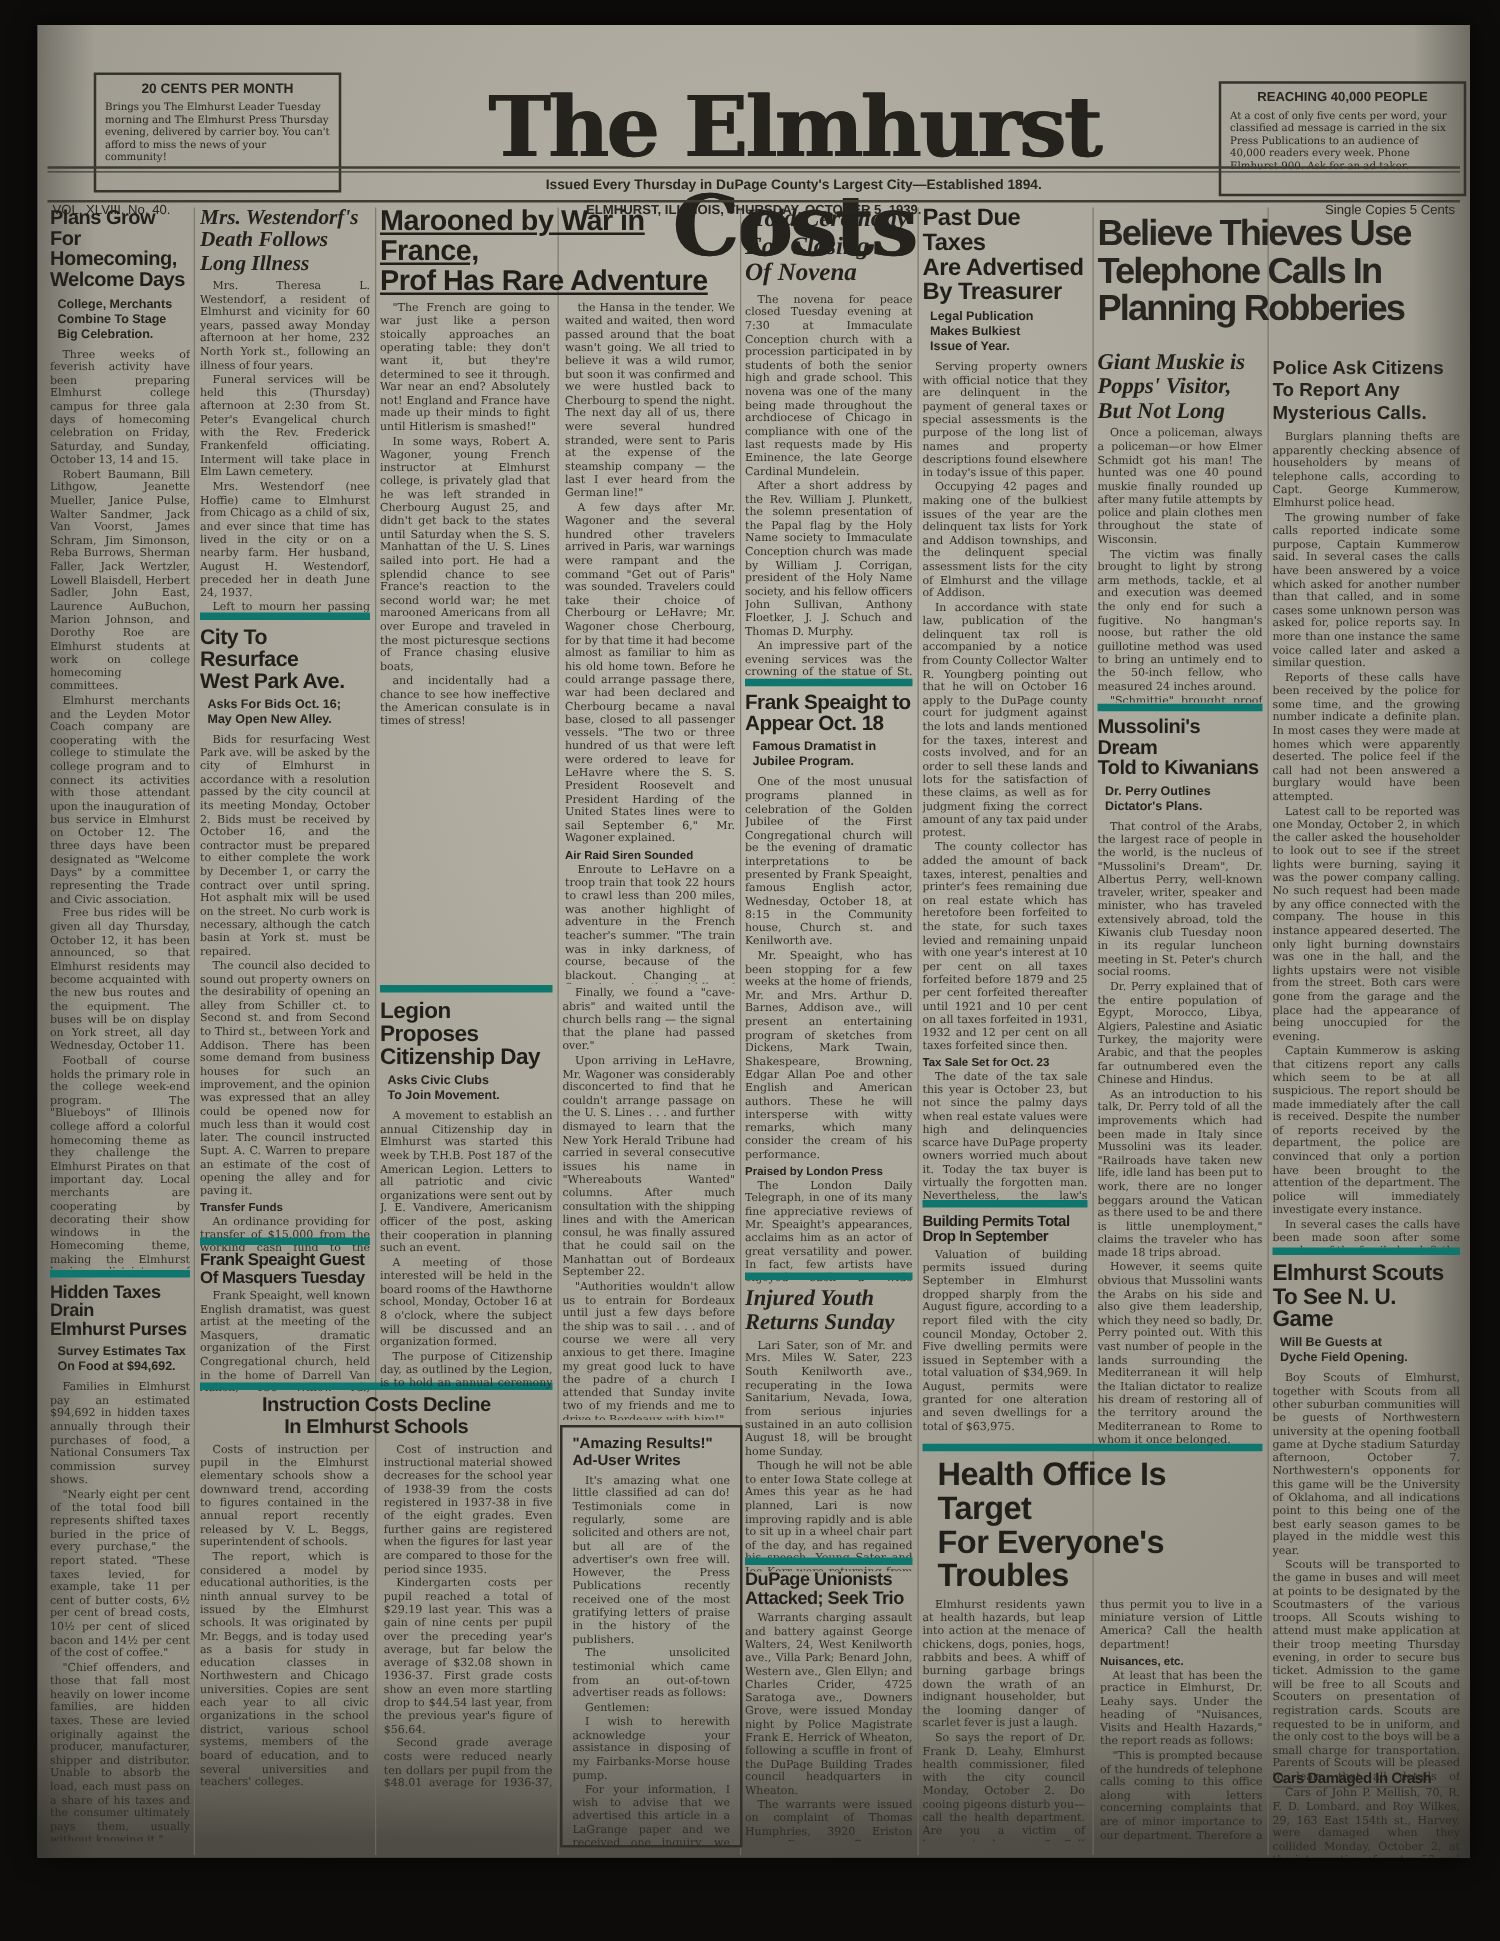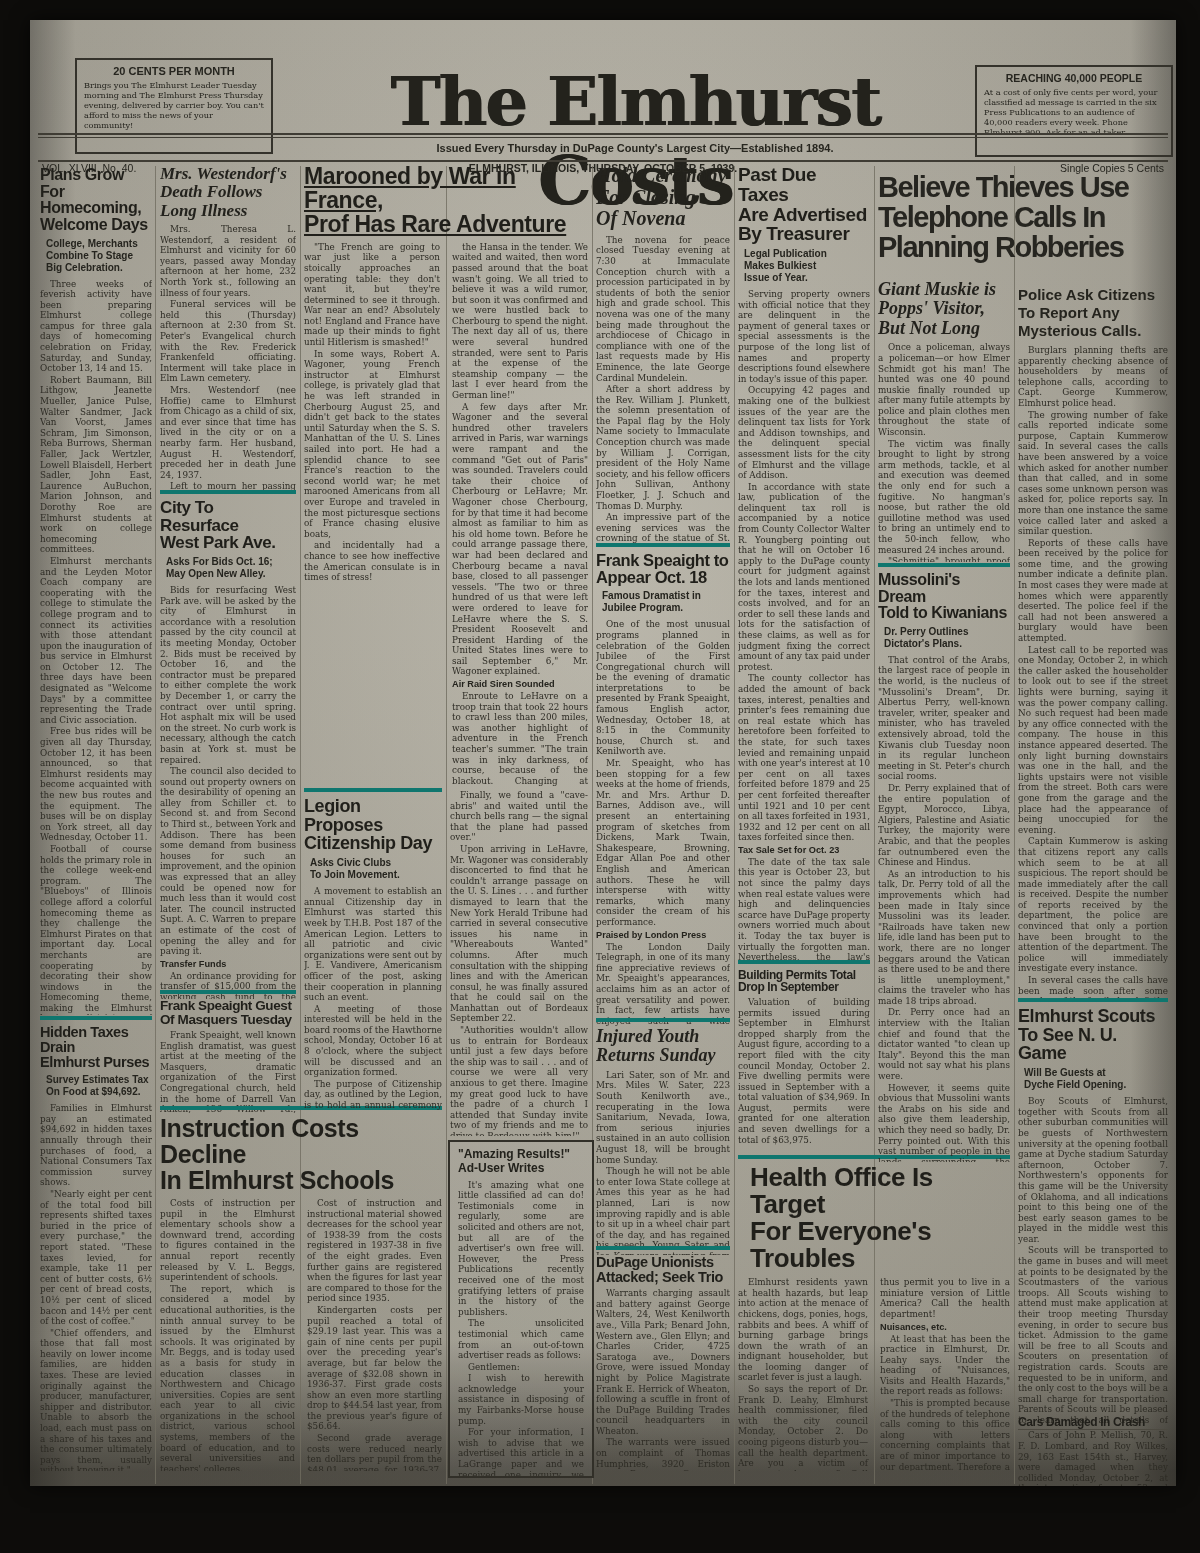--- a/index.html
+++ b/index.html
@@ -23,7 +23,7 @@
   .bd p{margin:0 0 1px 0;text-indent:10px;text-align:justify;font-size:8.8px;line-height:10.6px;}
   .bd .sh{font-family:"Liberation Sans","DejaVu Sans",sans-serif;font-weight:700;font-size:9.2px;
           color:#24231d;margin:2px 0 1px 0;text-indent:0;line-height:11px;}
-  .rt{border-top:4px solid #0f766e;padding-top:5px;}
+  .rt{border-top:6px solid #0f766e;padding-top:5px;}
   .cols2{column-count:2;column-gap:12px;column-fill:auto;}
   .vrule{position:absolute;width:1px;background:#716d60;opacity:.8;}
   .hrule{position:absolute;background:#3f3c34;}

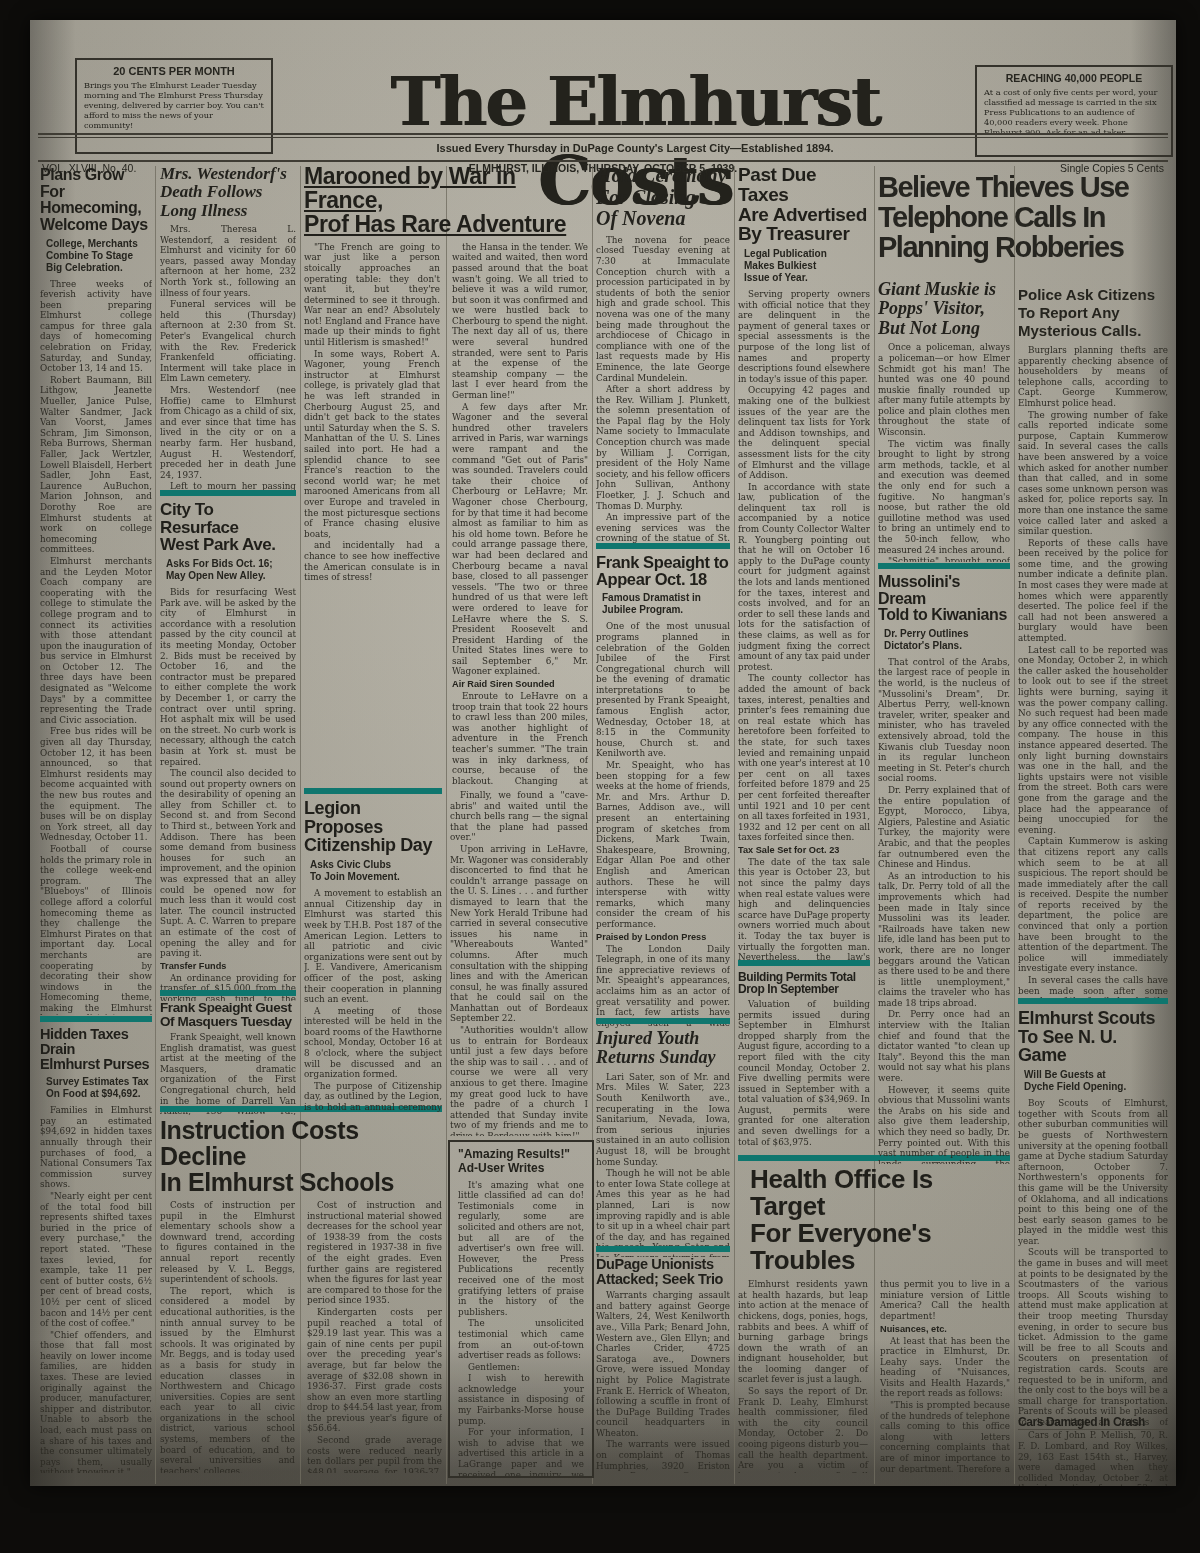--- a/index.html
+++ b/index.html
@@ -314,7 +314,6 @@
         <p>That control of the Arabs, the largest race of people in the world, is the nucleus of "Mussolini's Dream", Dr. Albertus Perry, well-known traveler, writer, speaker and minister, who has traveled extensively abroad, told the Kiwanis club Tuesday noon in its regular luncheon meeting in St. Peter's church social rooms.</p>
         <p>Dr. Perry explained that of the entire population of Egypt, Morocco, Libya, Algiers, Palestine and Asiatic Turkey, the majority were Arabic, and that the peoples far outnumbered even the Chinese and Hindus.</p>
         <p>As an introduction to his talk, Dr. Perry told of all the improvements which had been made in Italy since Mussolini was its leader. "Railroads have taken new life, idle land has been put to work, there are no longer beggars around the Vatican as there used to be and there is little unemployment," claims the traveler who has made 18 trips abroad.</p>
-        <p>Dr. Perry once had an interview with the Italian chief and found that the dictator wanted "to clean up Italy". Beyond this the man would not say what his plans were.</p>
         <p>However, it seems quite obvious that Mussolini wants the Arabs on his side and also give them leadership, which they need so badly, Dr. Perry pointed out. With this vast number of people in the lands surrounding the Mediterranean it will help the Italian dictator to realize his dream of restoring all of the territory around the Mediterranean to Rome to whom it once belonged.</p>
       </div>
   </div>

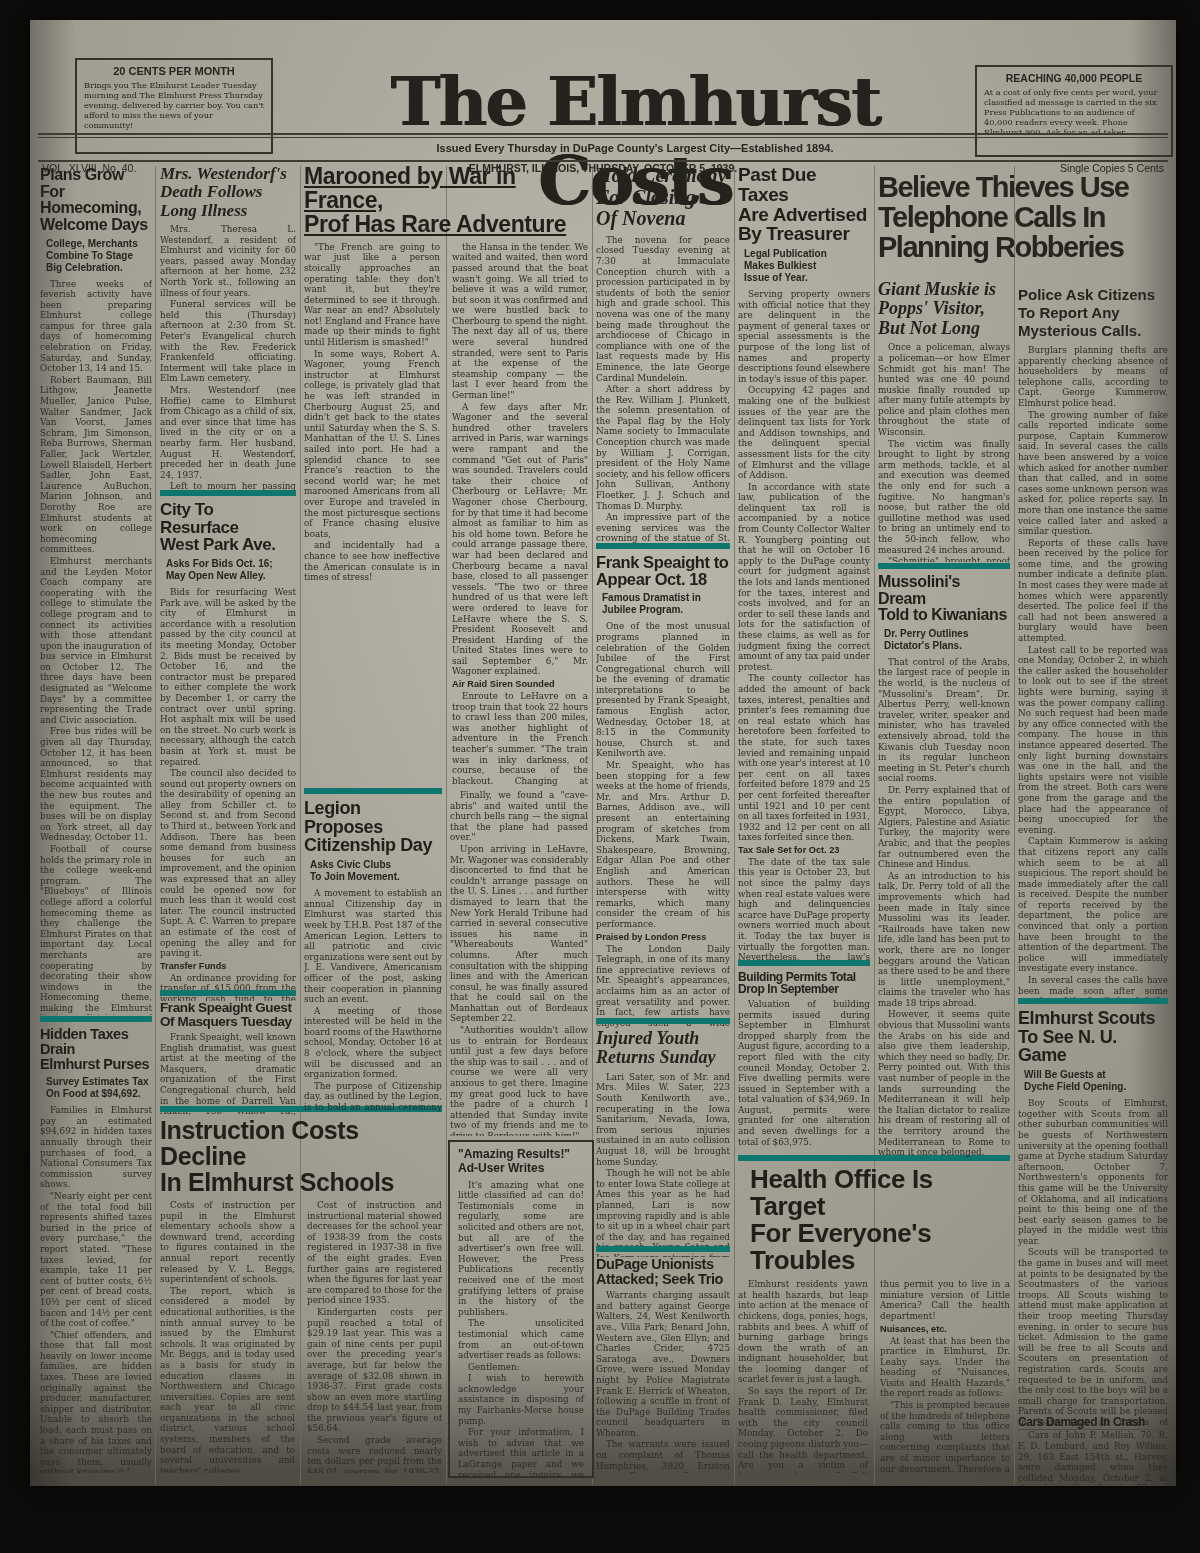--- a/index.html
+++ b/index.html
@@ -146,7 +146,7 @@
   </div>
 
   <div class="art rt" style="left:160px;top:1106px;width:282px;height:356px;">
-    <div class="hl-sans" style="font-size:25px;">Instruction Costs Decline
+    <div class="hl-sans" style="font-size:16px;text-align:center;">Instruction Costs Decline
 In Elmhurst Schools</div>
     <div class="bd cols2" style="height:290px;margin-top:5px;">
         <p>Costs of instruction per pupil in the Elmhurst elementary schools show a downward trend, according to figures contained in the annual report recently released by V. L. Beggs, superintendent of schools.</p>

